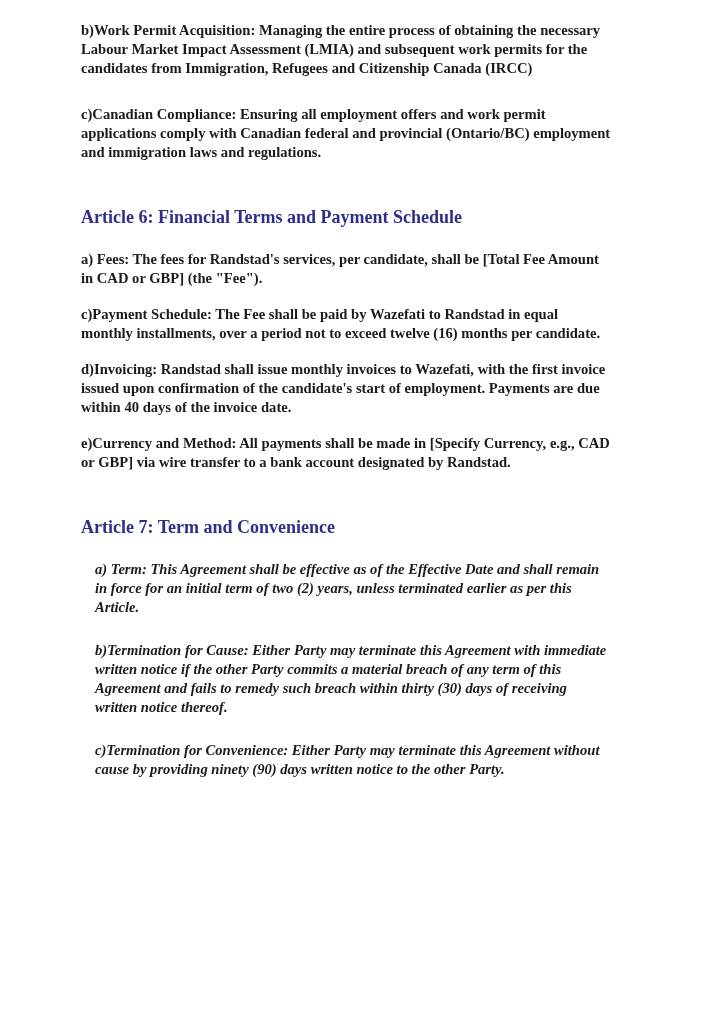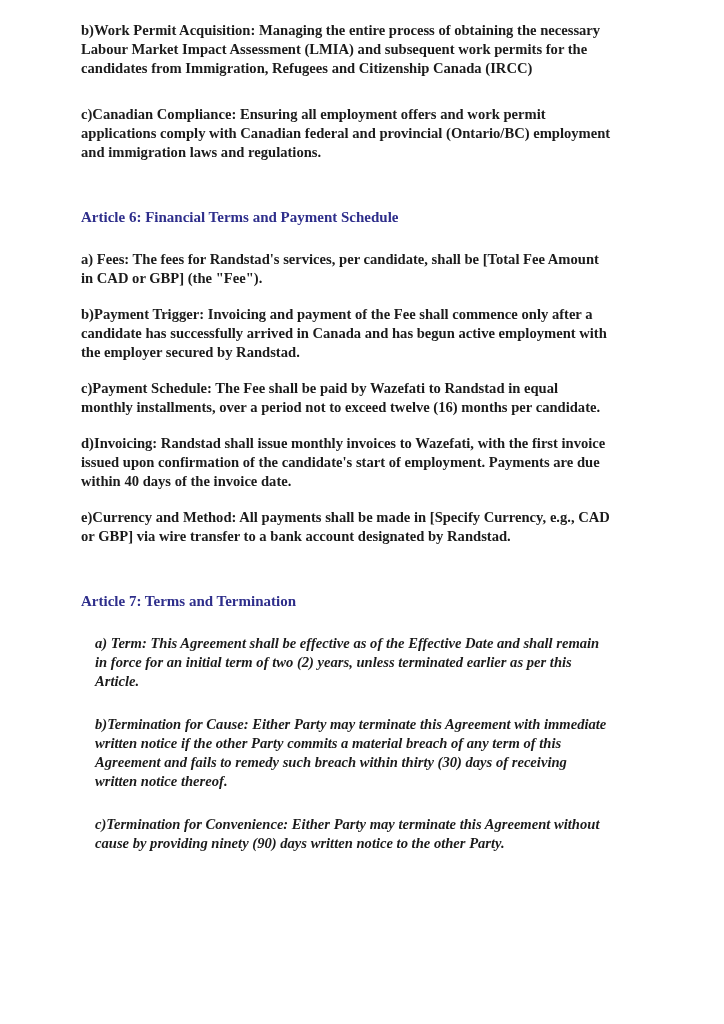--- a/index.html
+++ b/index.html
@@ -41,7 +41,7 @@
     margin-bottom: 24px;
   }
   .article-heading {
-    font-size: 15px;
+    font-size: 18px;
     line-height: 19px;
     font-weight: 700;
     color: var(--heading-text);

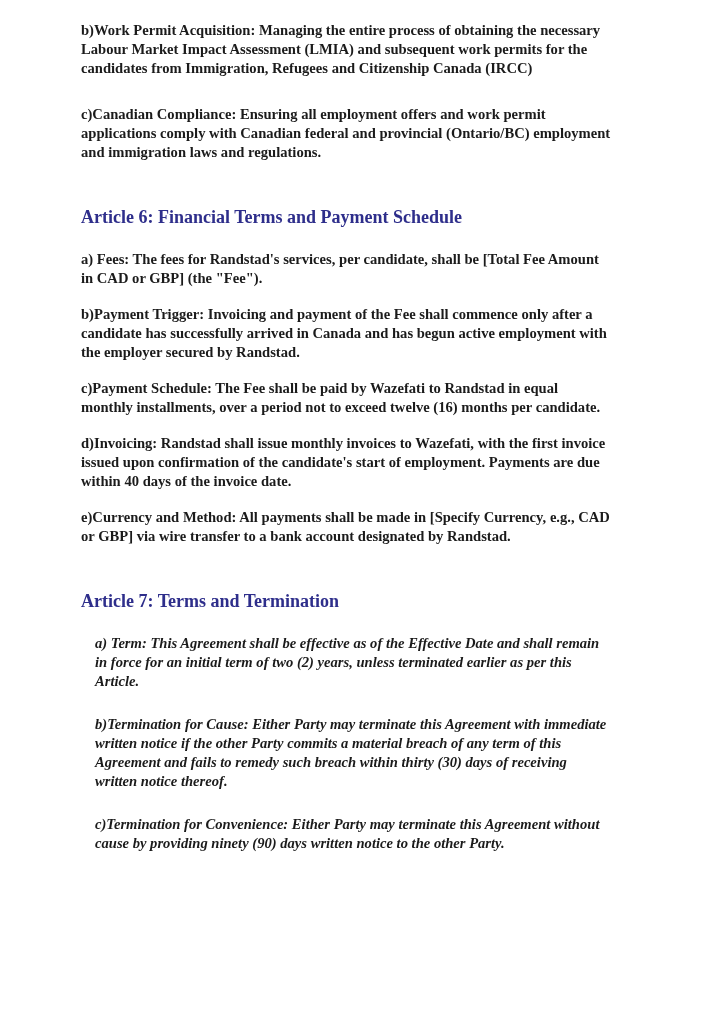--- a/index.html
+++ b/index.html
@@ -62,7 +62,6 @@
 
   <section class="section-art6">
     <p class="para">a) Fees: The fees for Randstad's services, per candidate, shall be [Total Fee Amount in CAD or GBP] (the "Fee").</p>
-    <p class="para">b)Payment Trigger: Invoicing and payment of the Fee shall commence only after a candidate has successfully arrived in Canada and has begun active employment with the employer secured by Randstad.</p>
     <p class="para">c)Payment Schedule: The Fee shall be paid by Wazefati to Randstad in equal monthly installments, over a period not to exceed twelve (16) months per candidate.</p>
     <p class="para">d)Invoicing: Randstad shall issue monthly invoices to Wazefati, with the first invoice issued upon confirmation of the candidate's start of employment. Payments are due within 40 days of the invoice date.</p>
     <p class="para">e)Currency and Method: All payments shall be made in [Specify Currency, e.g., CAD or GBP] via wire transfer to a bank account designated by Randstad.</p>

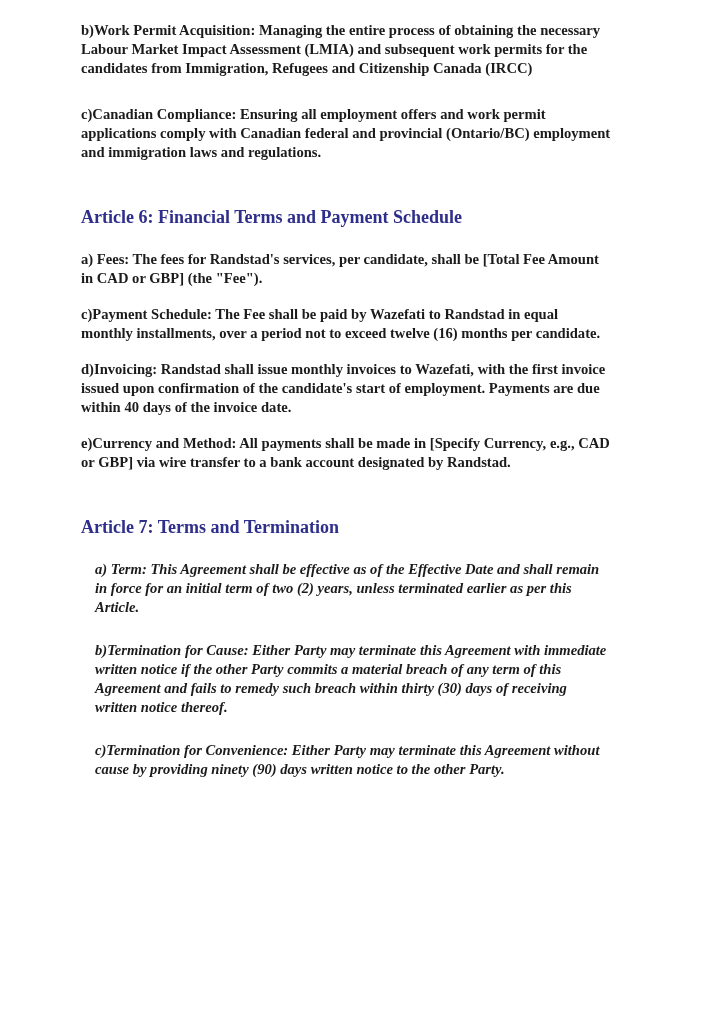--- a/index.html
+++ b/index.html
@@ -67,7 +67,7 @@
     <p class="para">e)Currency and Method: All payments shall be made in [Specify Currency, e.g., CAD or GBP] via wire transfer to a bank account designated by Randstad.</p>
   </section>
 
-  <h2 class="article-heading">Article 7: Terms and Termination</h2>
+  <h2 class="article-heading">Article 7: Term and Convenience</h2>
 
   <section class="section-art7">
     <p class="para">a) Term: This Agreement shall be effective as of the Effective Date and shall remain in force for an initial term of two (2) years, unless terminated earlier as per this Article.</p>

